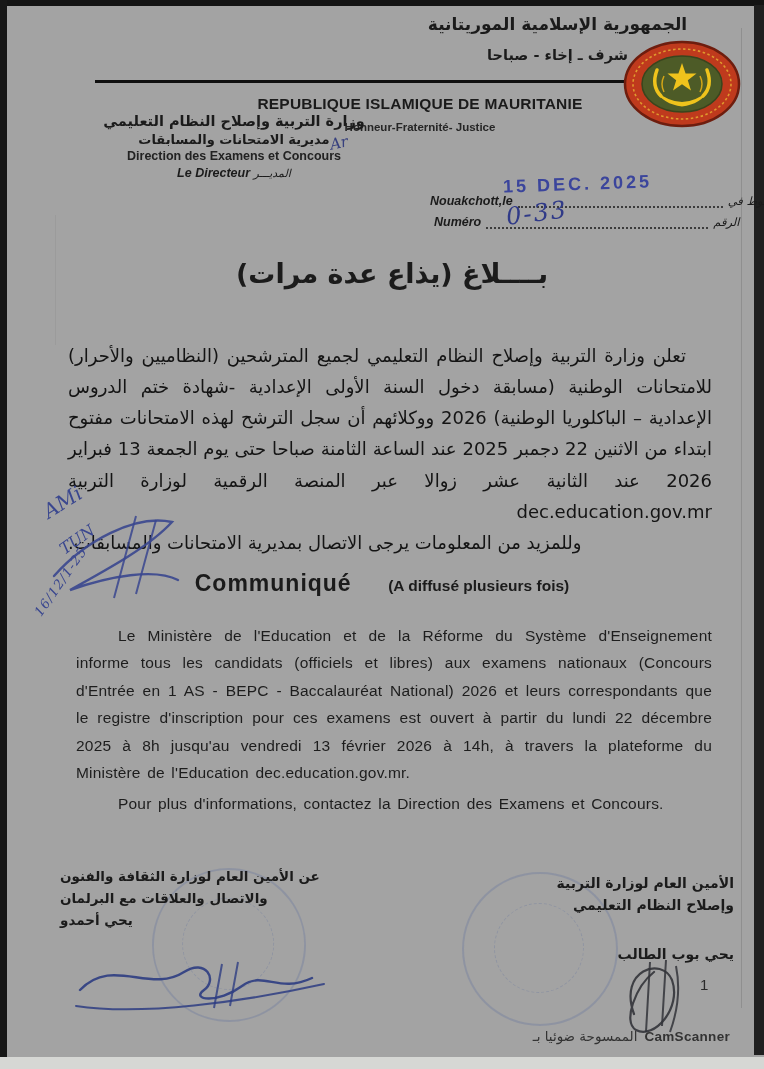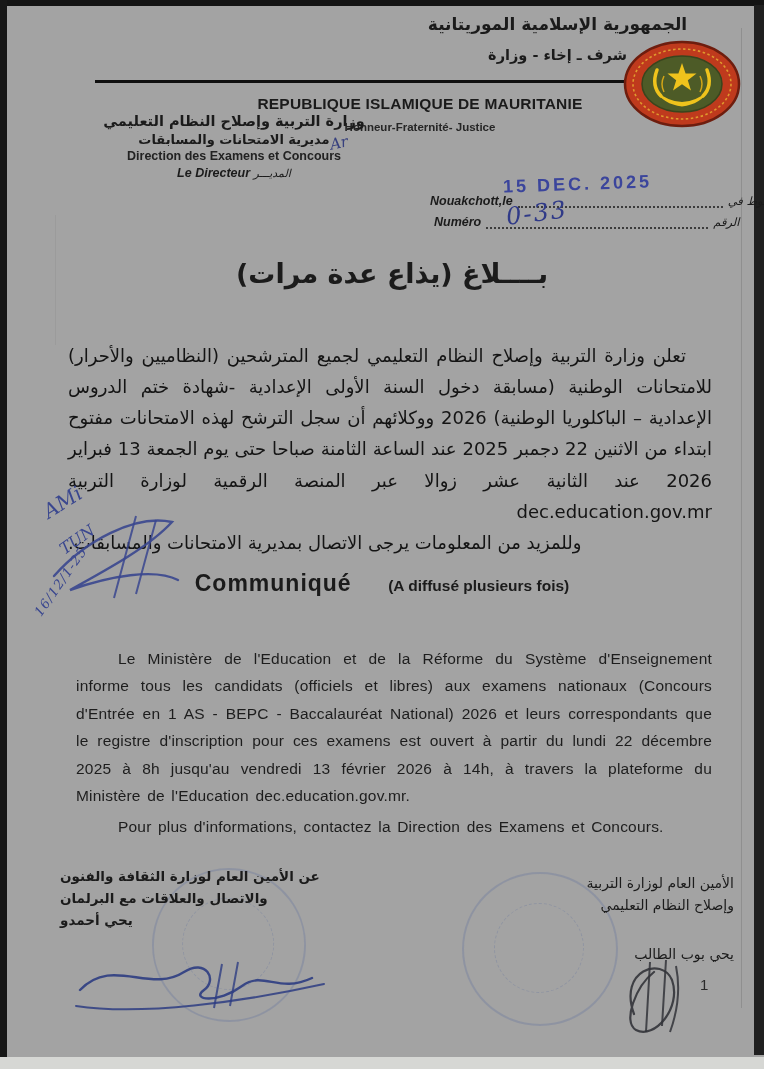--- a/index.html
+++ b/index.html
@@ -89,7 +89,7 @@
   <div class="paper-crease"></div>
 
   <div class="ar ar-country">الجمهورية الإسلامية الموريتانية</div>
-  <div class="ar ar-motto">شرف ـ إخاء - وزارة</div>
+  <div class="ar ar-motto">شرف ـ إخاء - صباحا</div>
   <div class="head-rule"></div>
 
   <svg class="seal" viewBox="0 0 120 88">

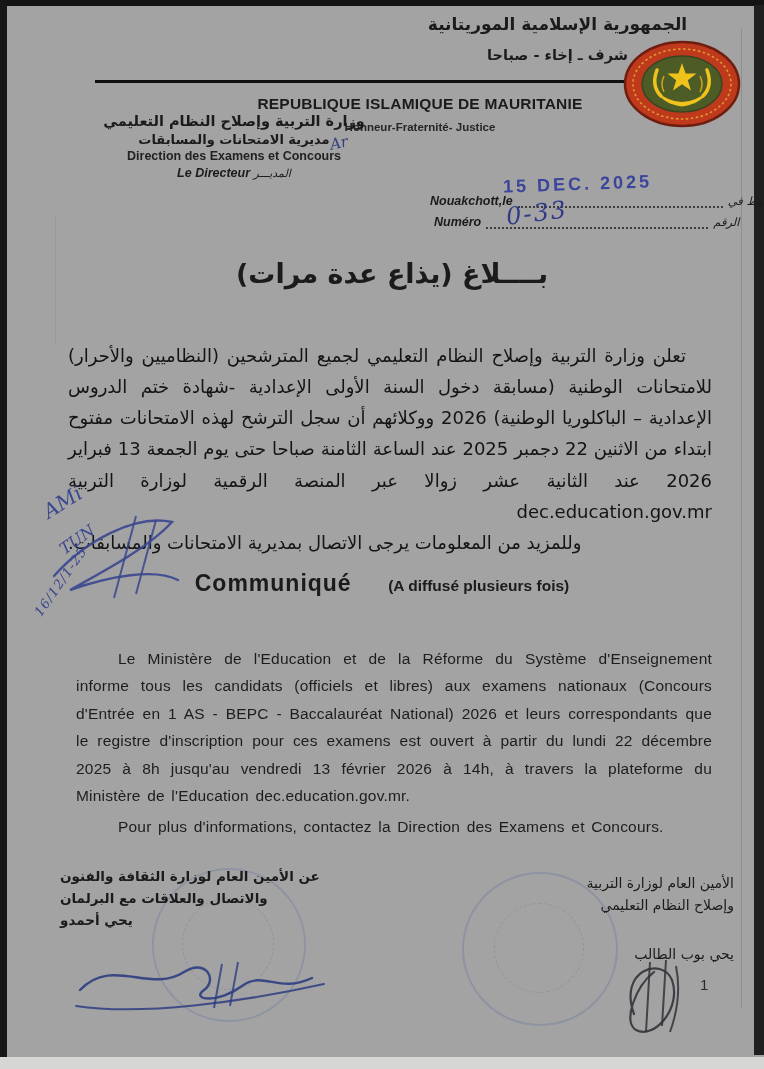--- a/index.html
+++ b/index.html
@@ -57,7 +57,7 @@
   .fr-heading{position:absolute;left:132px;top:570px;width:500px;text-align:center;}
   .fr-heading .main{font-size:23px;font-weight:bold;letter-spacing:1px;}
   .fr-heading .sub{font-size:15.5px;font-weight:bold;margin-left:32px;}
-  .fr-body{position:absolute;left:76px;top:622px;width:636px;text-align:justify;font-size:15.5px;line-height:1.77;letter-spacing:.2px;word-spacing:2px;color:#1d1d1d;margin-top:23px;}
+  .fr-body{position:absolute;left:76px;top:622px;width:636px;text-align:justify;font-size:15.5px;line-height:1.77;letter-spacing:.2px;word-spacing:2px;color:#1d1d1d;}
   .fr-body p{margin:0;text-indent:42px;}
   .fr-body p + p{margin-top:3px;}
   

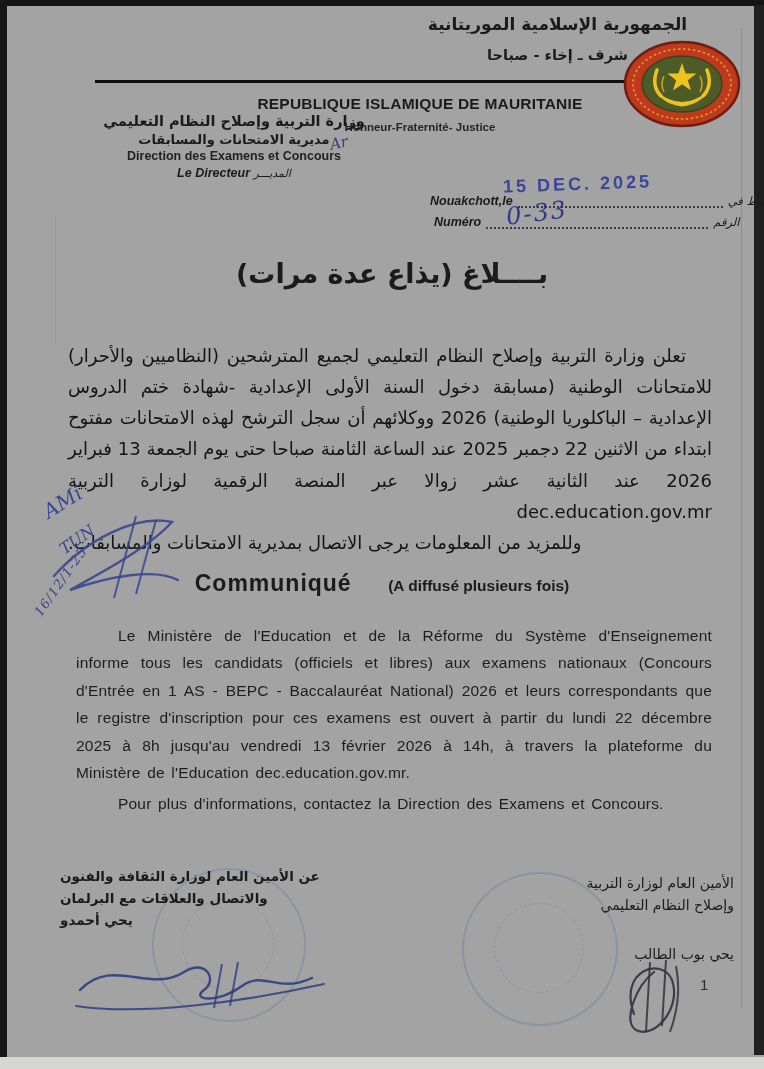--- a/index.html
+++ b/index.html
@@ -62,7 +62,7 @@
   .fr-body p + p{margin-top:3px;}
   
   .sig-left-text{position:absolute;left:60px;top:866px;width:312px;text-align:left;direction:rtl;font-size:13.5px;font-weight:bold;line-height:1.62;}
-  .sig-right-text{position:absolute;left:438px;top:872px;width:296px;text-align:right;direction:rtl;font-size:14px;font-weight:normal;line-height:1.6;}
+  .sig-right-text{position:absolute;left:438px;top:872px;width:296px;text-align:right;direction:rtl;font-size:14px;font-weight:bold;line-height:1.6;}
   .sig-right-text .name{margin-top:26px;}
   .stamp{position:absolute;border-radius:50%;border:2px solid rgba(95,112,158,.30);}
   .stamp .inner{position:absolute;border-radius:50%;border:1.5px dashed rgba(95,112,158,.28);}

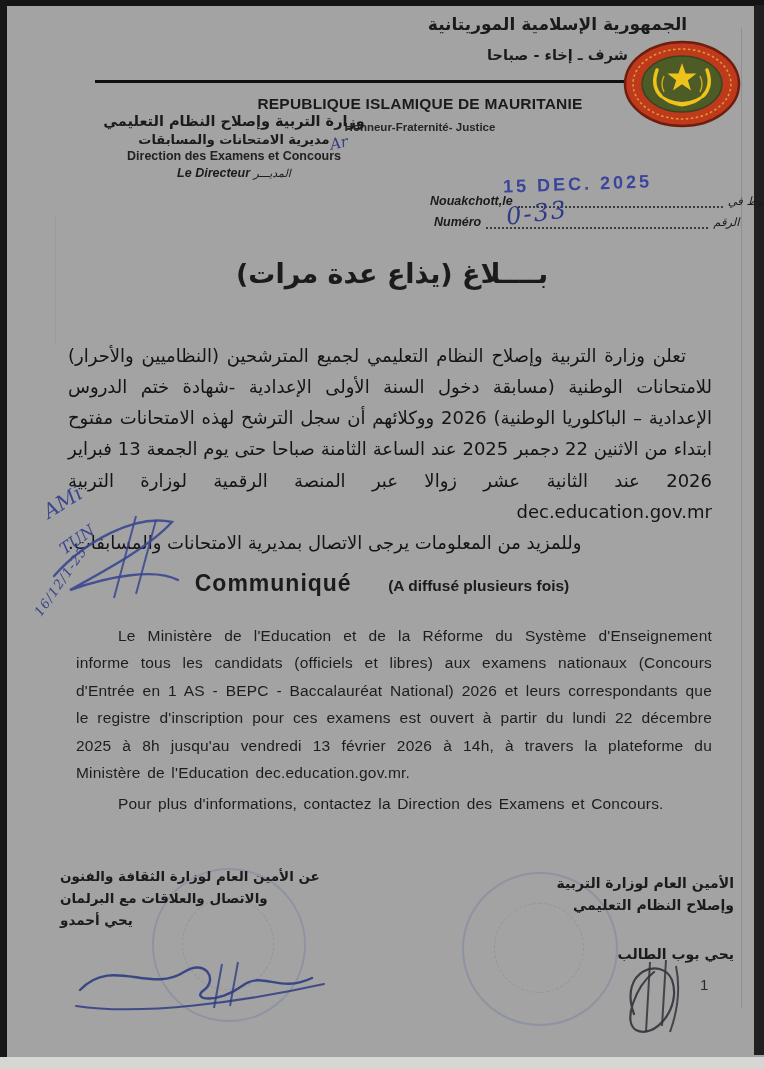--- a/index.html
+++ b/index.html
@@ -183,6 +183,10 @@
   </svg>
   <div class="page-mark">1</div>
 
+  <div class="footer">
+    <span class="ar ar-f">الممسوحة ضوئيا بـ</span>
+    <span class="app">CamScanner</span>
+  </div>
   <div class="edge-bottom"></div>
 
 </div>

